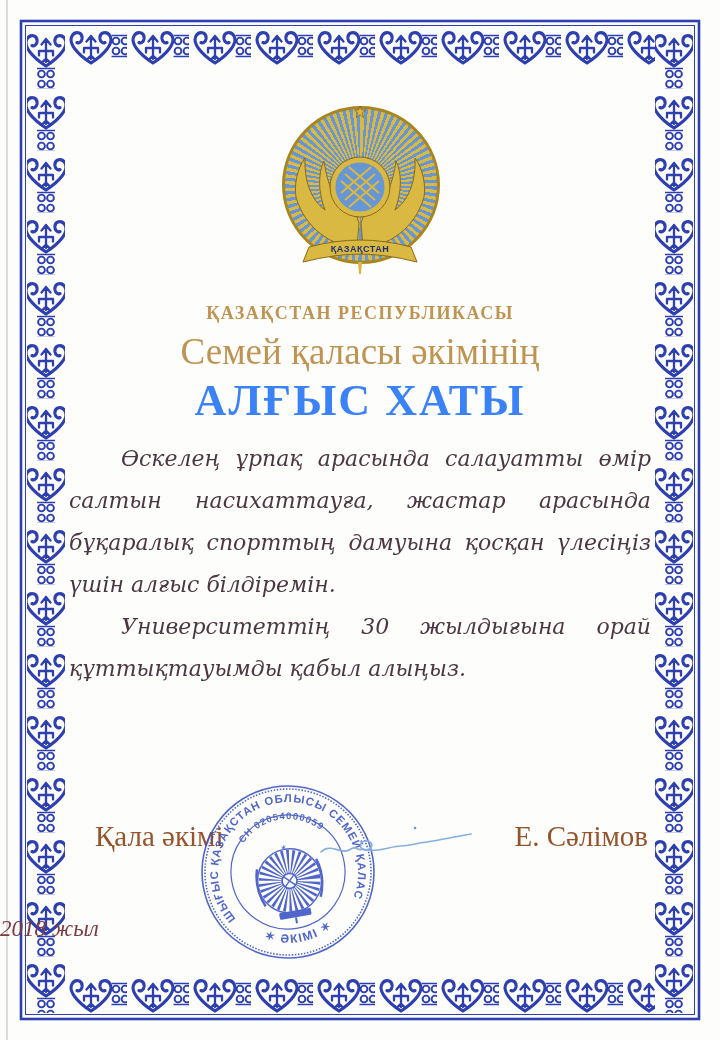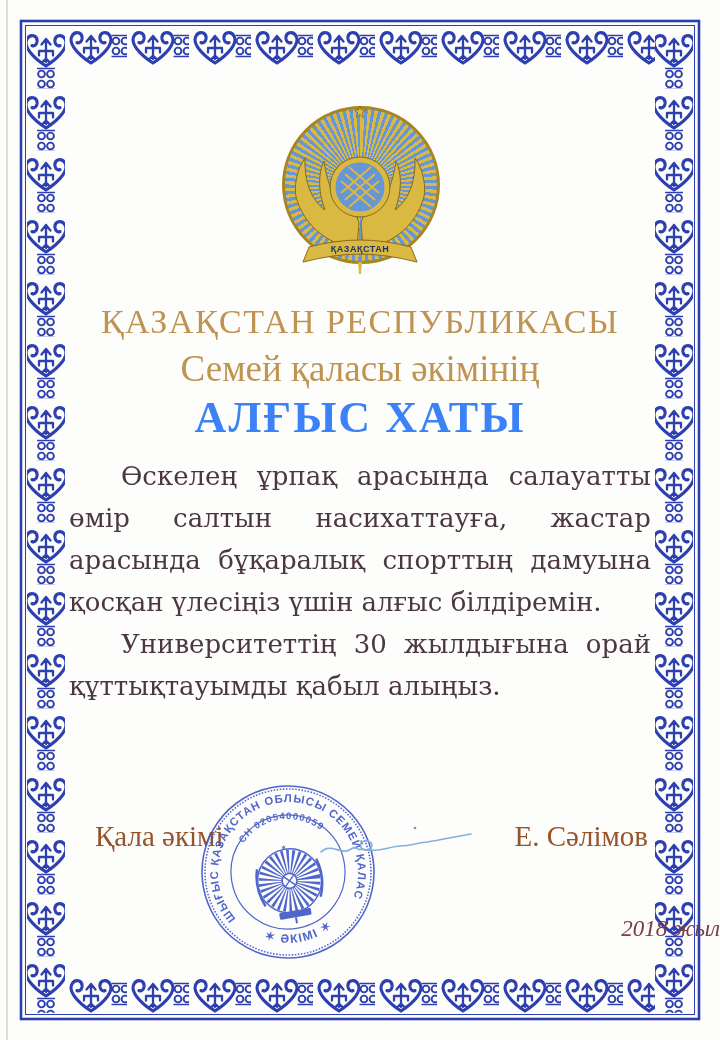--- a/index.html
+++ b/index.html
@@ -13,7 +13,7 @@
             border:3px solid #a8851f;
             background:repeating-conic-gradient(#d9b942 0deg 2.6deg,#6796d6 2.6deg 5.2deg);}
   .emblem-overlay{position:absolute;left:0;top:0;}
-  .country{margin-top:18px;font-size:34px;font-weight:normal;letter-spacing:1.5px;color:#bf9351;}
+  .country{margin-top:18px;font-size:18px;font-weight:bold;letter-spacing:1.5px;color:#bf9351;}
   .issuer{margin-top:6px;font-size:37px;font-weight:normal;color:#bf9351;}
   .title{margin-top:2px;font-size:44px;font-weight:bold;letter-spacing:2px;color:#3b82f6;}
   .recipient{margin-top:12px;font-size:32px;font-weight:bold;color:#d85f31;}

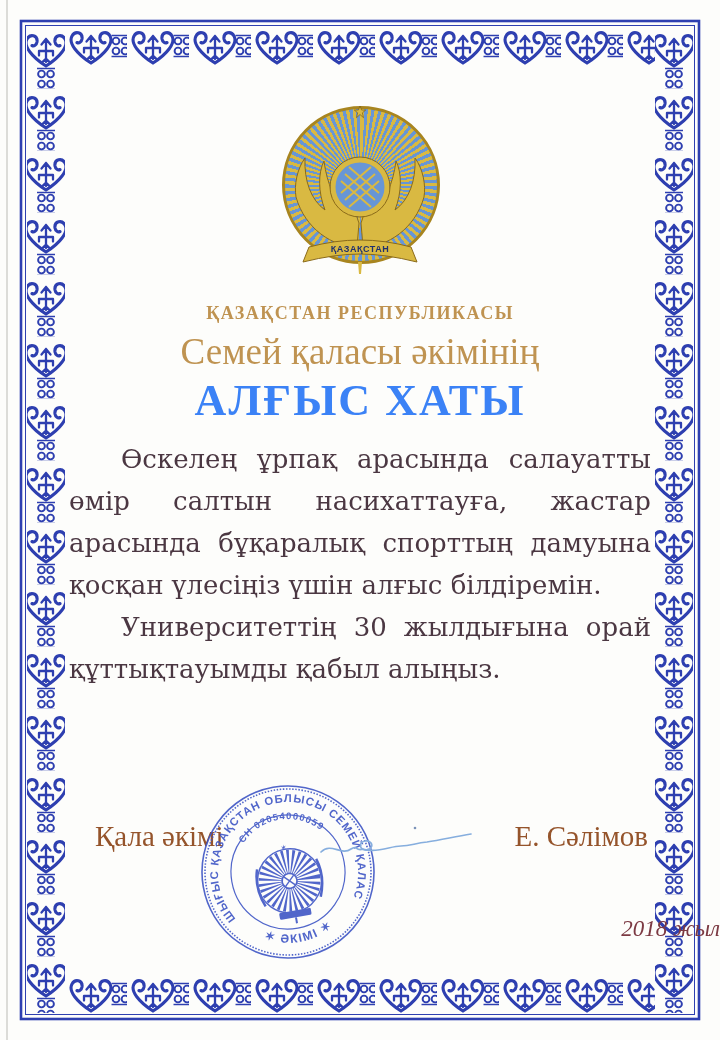--- a/index.html
+++ b/index.html
@@ -17,8 +17,8 @@
   .issuer{margin-top:6px;font-size:37px;font-weight:normal;color:#bf9351;}
   .title{margin-top:2px;font-size:44px;font-weight:bold;letter-spacing:2px;color:#3b82f6;}
   .recipient{margin-top:12px;font-size:32px;font-weight:bold;color:#d85f31;}
-  .body-text{margin-top:12px;padding:0 4px;text-align:justify;
-             font-family:"DejaVu Serif", serif;font-size:26px;line-height:42px;color:#4b3742;}
+  .body-text{margin-top:12px;padding:0 4px;text-align:justify;font-style:italic;
+             font-family:"DejaVu Serif", serif;font-size:22px;line-height:42px;color:#4b3742;}
   .body-text p{margin:0;text-indent:52px;}
   .sign-row{position:absolute;left:95px;right:72px;top:820px;display:flex;
             justify-content:space-between;font-size:29px;font-weight:normal;color:#95542b;}

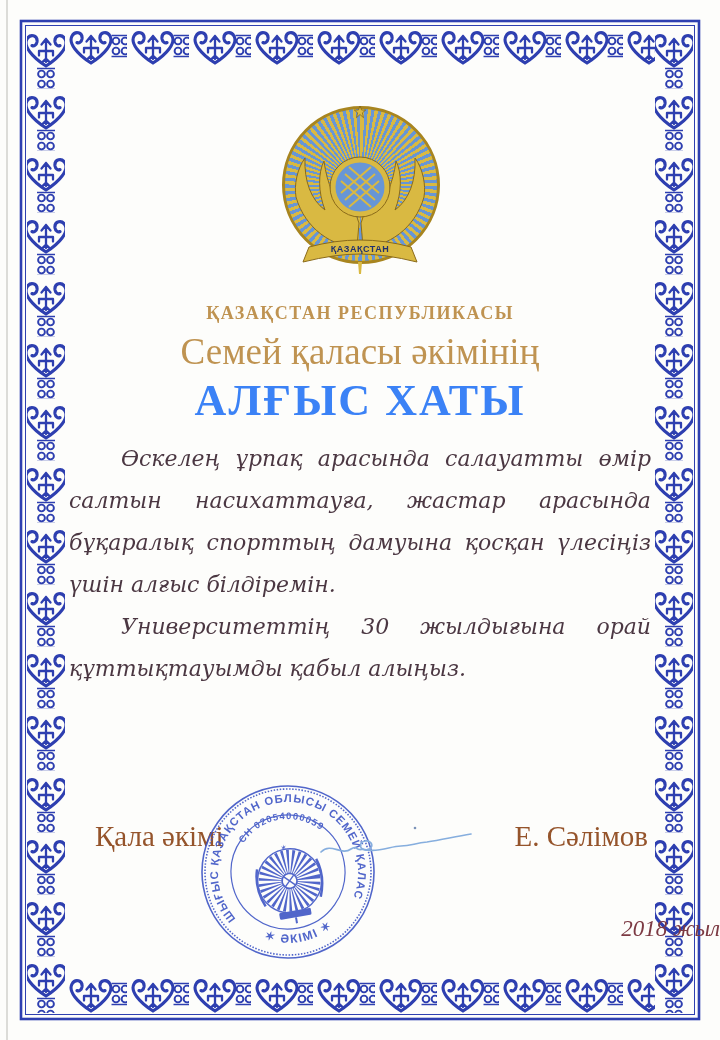--- a/index.html
+++ b/index.html
@@ -24,7 +24,7 @@
             justify-content:space-between;font-size:29px;font-weight:normal;color:#95542b;}
   .stamp{position:absolute;left:198px;top:782px;}
   .sig-stroke{position:absolute;left:315px;top:822px;}
-  .year{position:absolute;left:0;top:916px;width:720px;text-align:right;font-style:italic;
+  .year{position:absolute;left:0;top:916px;width:720px;text-align:left;font-style:italic;
         font-size:23px;color:#7c3a43;}
 </style>
 </head>

